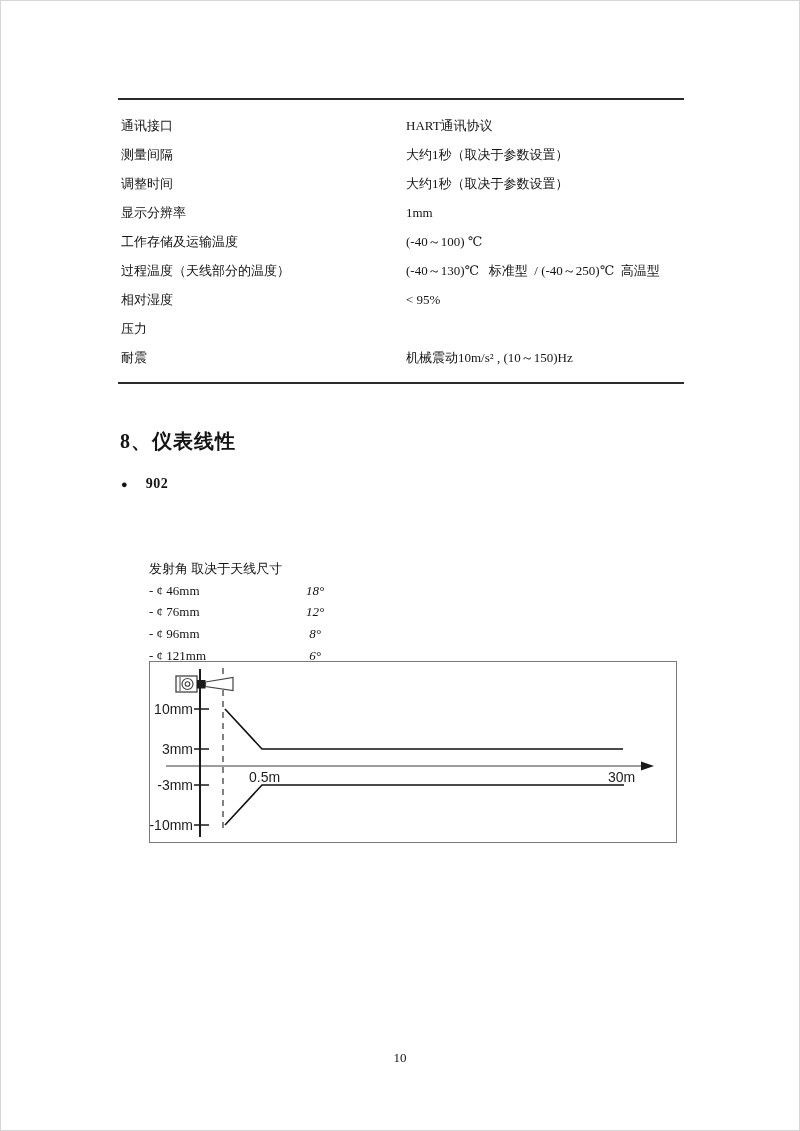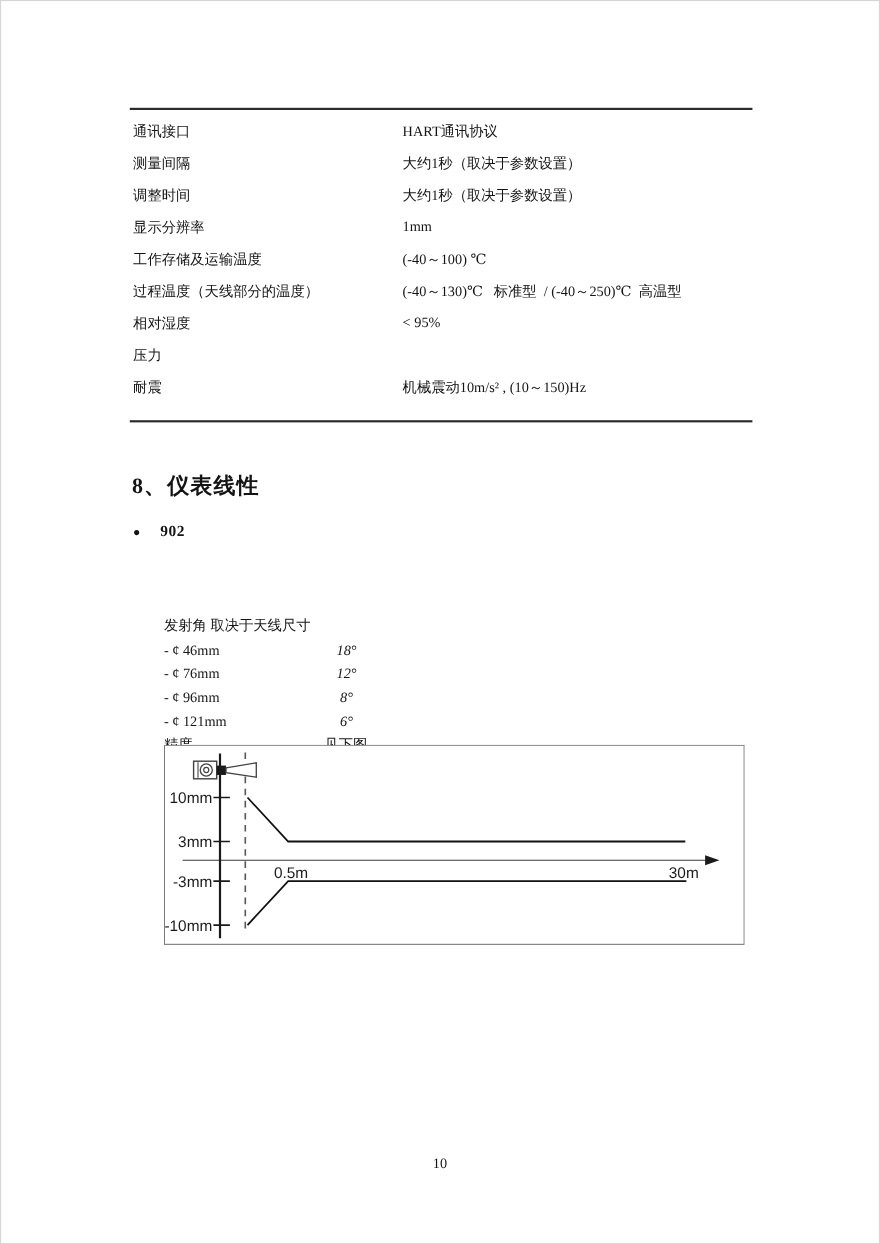--- a/index.html
+++ b/index.html
@@ -16,7 +16,7 @@
     border-top:2px solid #2b2b2b; border-bottom:2px solid #2b2b2b;
     padding:11px 0 10px 0;
   }
-  .spec-row { display:flex; height:29px; align-items:flex-start; }
+  .spec-row { display:flex; height:29px; align-items:center;gap:40px; }
   .spec-label { width:248px; padding-left:3px; font-size:13px; white-space:pre; }
   .spec-value { flex:1; font-size:13px; white-space:pre; }
 

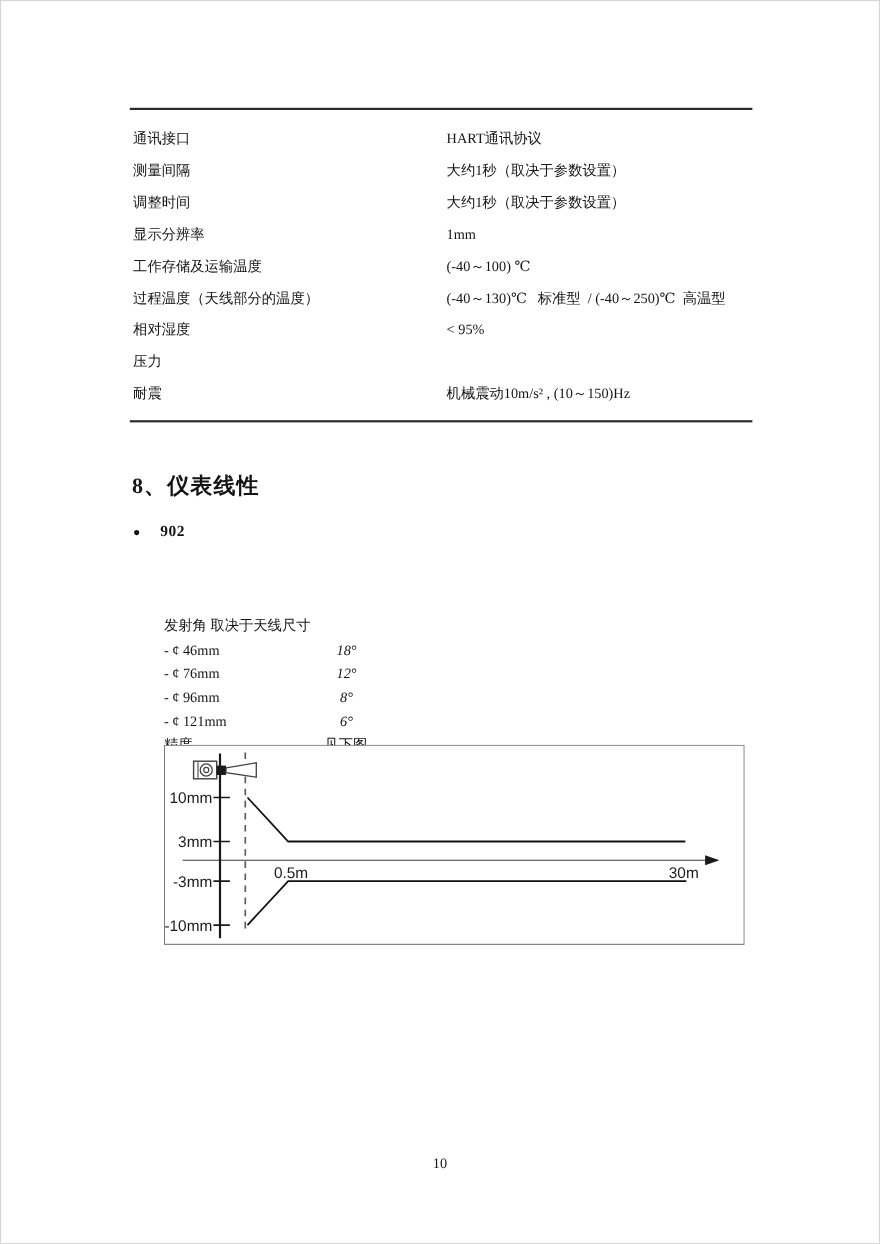--- a/index.html
+++ b/index.html
@@ -38,7 +38,7 @@
   .beam-val { white-space:pre; }
 
   
-  .diagram-wrap { position:absolute; left:148px; top:676px; width:528px; height:206px; }
+  .diagram-wrap { position:absolute; left:148px; top:660px; width:528px; height:206px; }
   .diagram-wrap svg { display:block; }
   .dia-text { font-family:"Liberation Sans","DejaVu Sans",sans-serif; font-size:14px; fill:#1c1c1c; }
 

